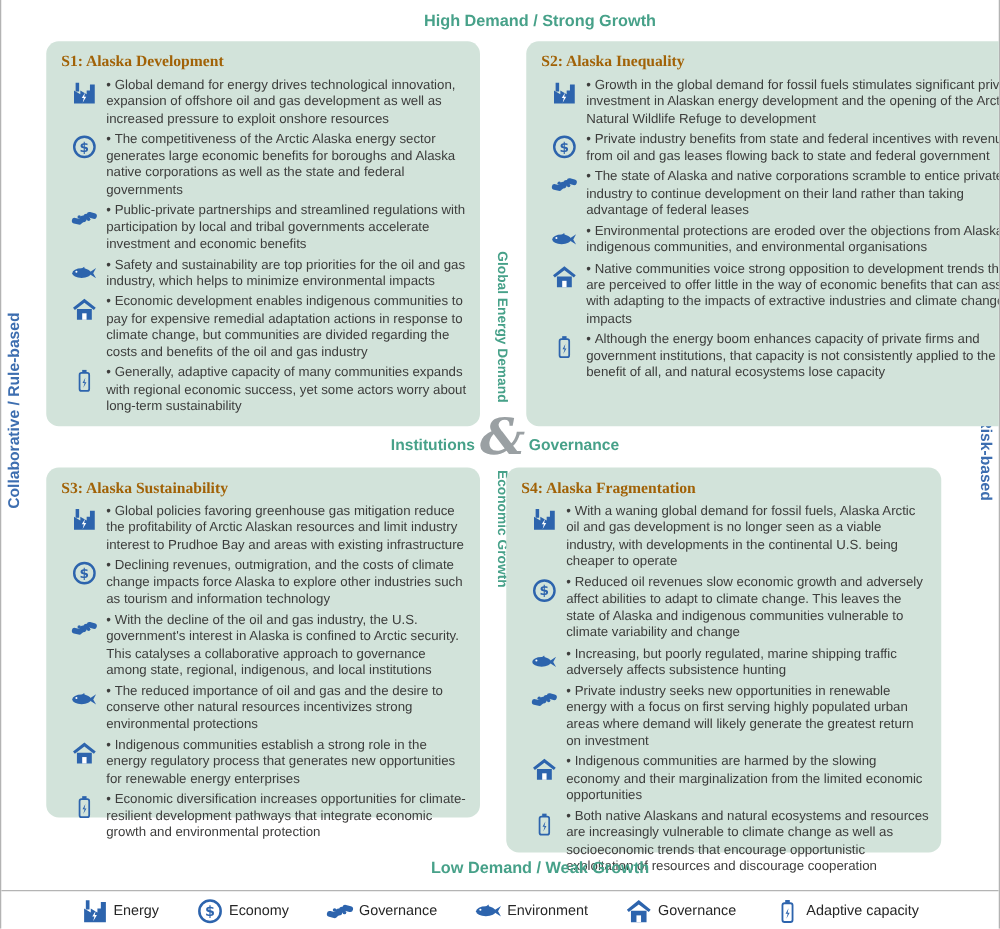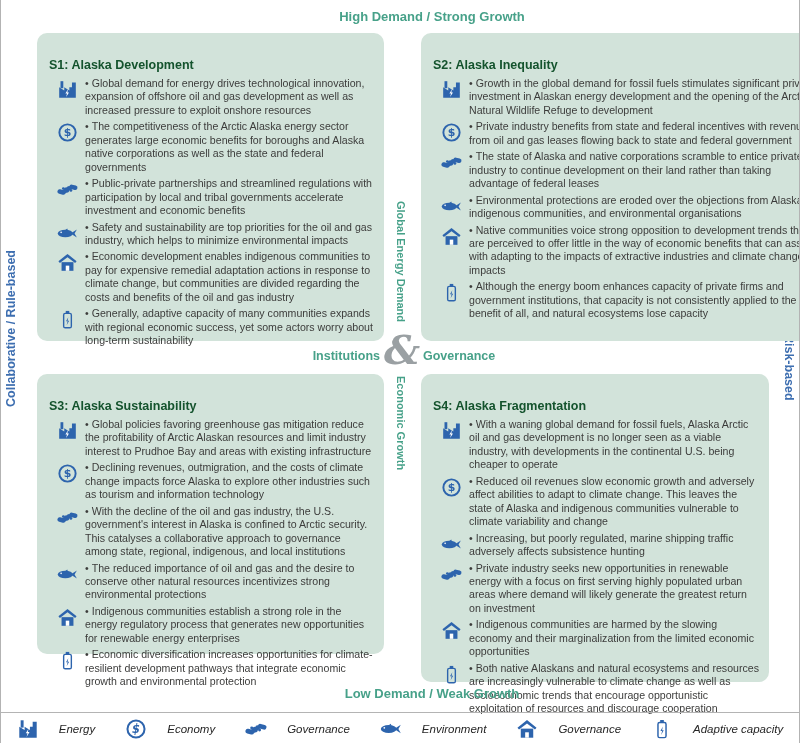--- a/index.html
+++ b/index.html
@@ -29,7 +29,7 @@
   .q1{left:420px;top:33px;width:412px;height:308px;}
   .q2{left:36px;top:374px;width:347px;height:280px;}
   .q3{left:420px;top:374px;width:348px;height:308px;}
-  .qtitle{font-size:12.5px;font-weight:700;color:#14532d;margin:16px 0 5px 0;}
+  .qtitle{font-size:12.5px;font-weight:700;color:#a16207;margin:0 0 5px 0;font-family:Liberation Serif, serif;}
   .bullet-row{display:flex;margin-bottom:3px;}
   .icon{flex:0 0 36px;display:flex;justify-content:center;align-items:flex-start;padding-top:2px;color:var(--iconblue);}
   .icon svg{display:block;}

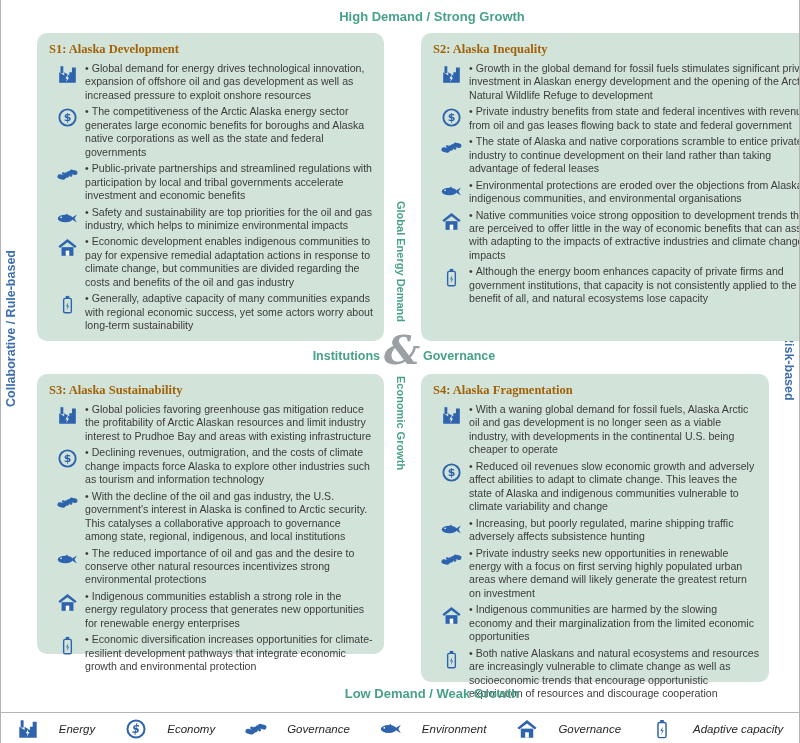--- a/index.html
+++ b/index.html
@@ -28,7 +28,7 @@
   .q0{left:36px;top:33px;width:347px;height:308px;}
   .q1{left:420px;top:33px;width:412px;height:308px;}
   .q2{left:36px;top:374px;width:347px;height:280px;}
-  .q3{left:420px;top:374px;width:348px;height:308px;}
+  .q3{left:404px;top:374px;width:348px;height:308px;}
   .qtitle{font-size:12.5px;font-weight:700;color:#a16207;margin:0 0 5px 0;font-family:Liberation Serif, serif;}
   .bullet-row{display:flex;margin-bottom:3px;}
   .icon{flex:0 0 36px;display:flex;justify-content:center;align-items:flex-start;padding-top:2px;color:var(--iconblue);}

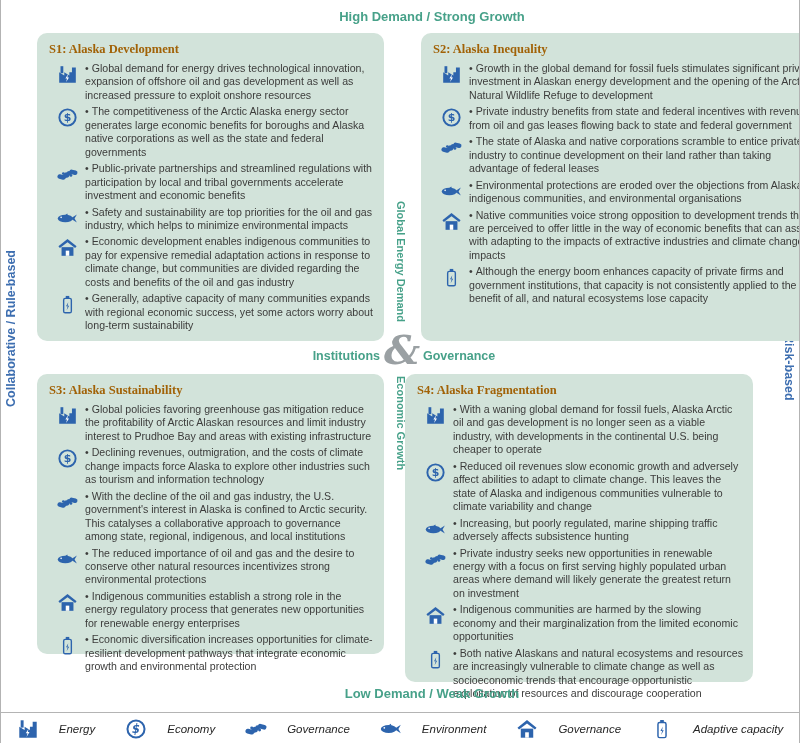--- a/index.html
+++ b/index.html
@@ -38,7 +38,7 @@
   .legend-divider{position:absolute;left:0;top:712px;width:100%;height:1px;background:#b4b4b4;}
   #legend-row{position:absolute;left:0;top:716px;width:100%;height:26px;display:flex;
               justify-content:center;align-items:center;gap:30px;}
-  .legend-item{display:flex;align-items:center;gap:20px;color:var(--iconblue);font-style:italic;}
+  .legend-item{display:flex;align-items:center;gap:4px;color:var(--iconblue);}
   .legend-item .llabel{font-size:11.5px;color:#262626;}
   .hidden-defs{position:absolute;width:0;height:0;overflow:hidden;}
 </style>

